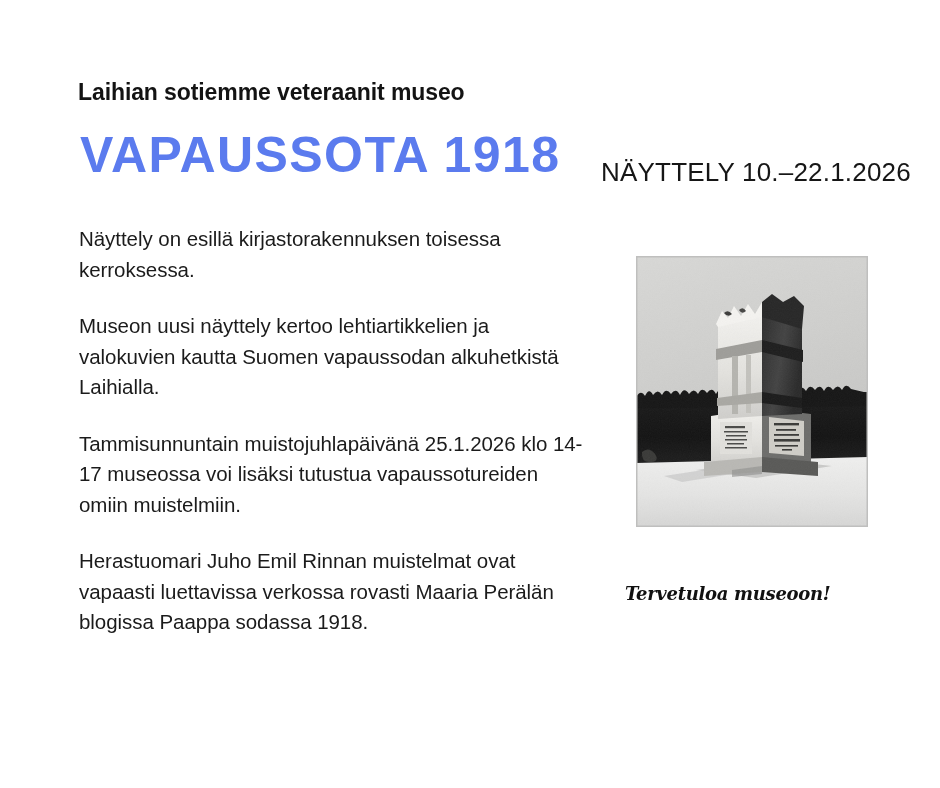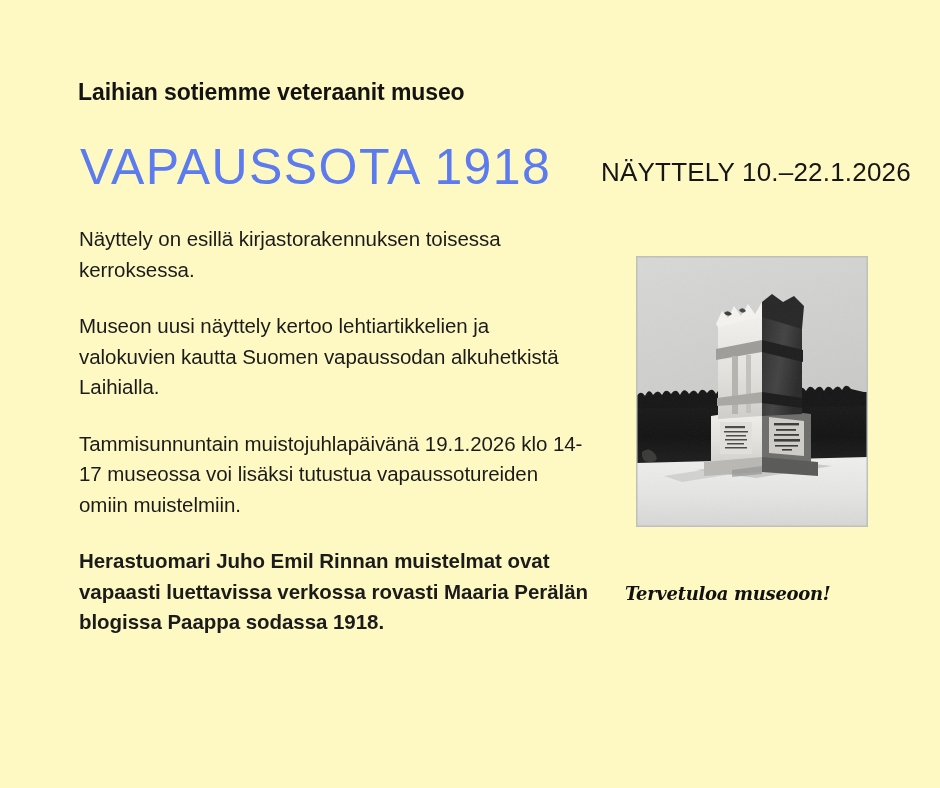--- a/index.html
+++ b/index.html
@@ -20,7 +20,7 @@
     position: relative;
     width: 940px;
     height: 788px;
-    background: #fef9c3;
+    background: #ffffff;
   }
 
   

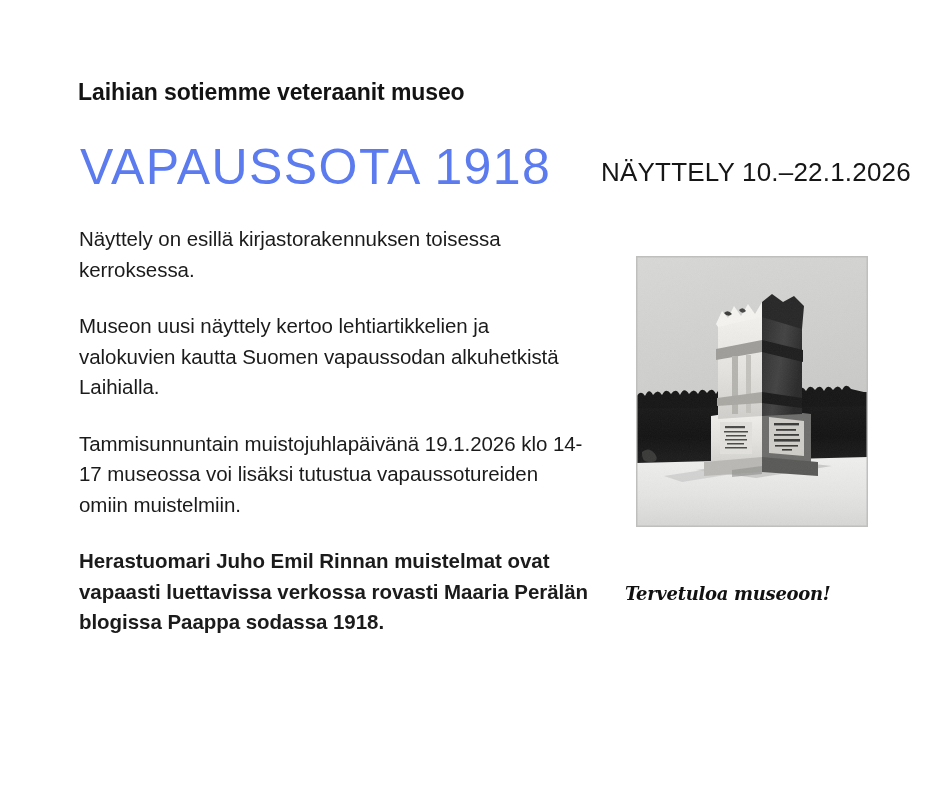--- a/index.html
+++ b/index.html
@@ -38,9 +38,9 @@
   .main-heading {
     position: absolute;
     left: 80px;
-    top: 142px;
+    top: 130px;
     font-size: 50px;
-    font-weight: 400;
+    font-weight: 700;
     letter-spacing: 1.4px;
     color: #5b7bee;
     white-space: nowrap;

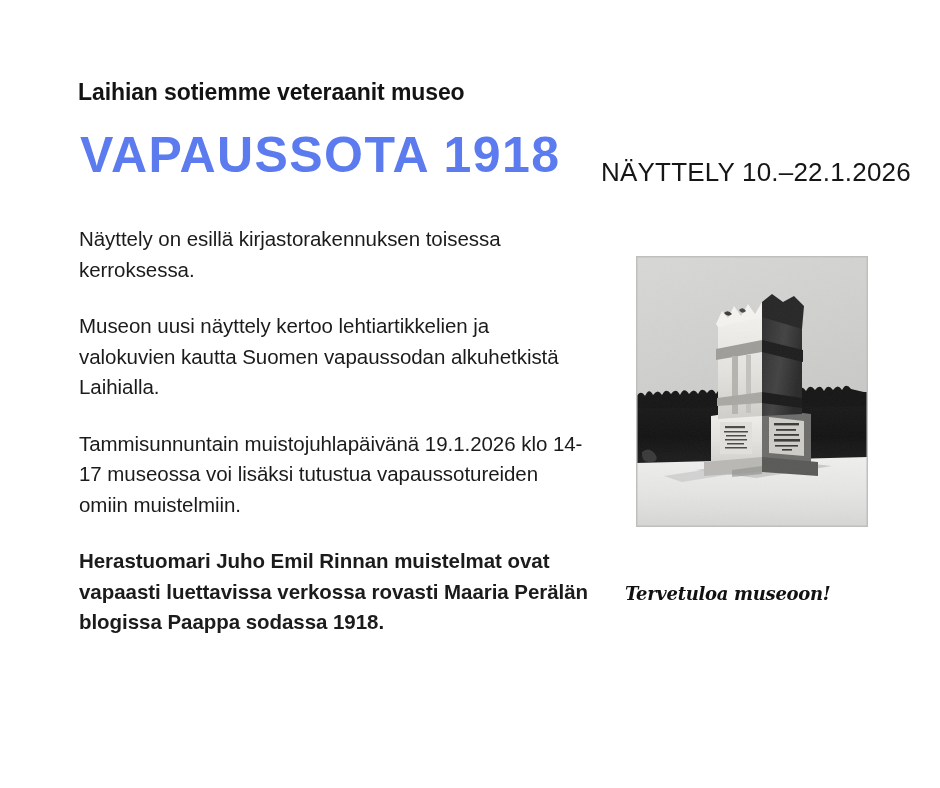--- a/index.html
+++ b/index.html
@@ -119,7 +119,7 @@
   <div class="body-copy">
     <p>Näyttely on esillä kirjastorakennuksen toisessa kerroksessa.</p>
     <p>Museon uusi näyttely kertoo lehtiartikkelien ja valokuvien kautta Suomen vapaussodan alkuhetkistä Laihialla.</p>
-    <p>Tammisunnuntain muistojuhlapäivänä 19.1.2026 klo 14-17 museossa voi lisäksi tutustua vapaussotureiden omiin muistelmiin.</p>
+    <p>Tammisunnuntain muistojuhlapäivänä 25.1.2026 klo 14-17 museossa voi lisäksi tutustua vapaussotureiden omiin muistelmiin.</p>
     <p>Herastuomari Juho Emil Rinnan muistelmat ovat vapaasti luettavissa verkossa rovasti Maaria Perälän blogissa Paappa sodassa 1918.</p>
   </div>
 

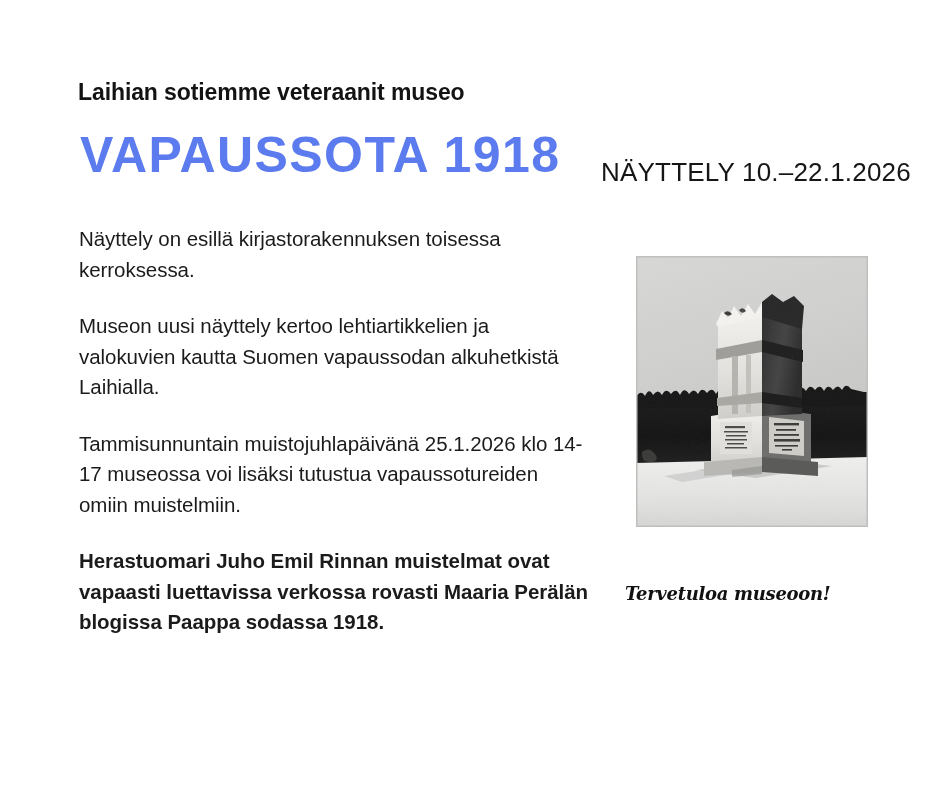--- a/index.html
+++ b/index.html
@@ -62,7 +62,6 @@
   }
   .body-copy p:last-child {
     margin-bottom: 0;
-    font-weight: bold;
   }
 
   

